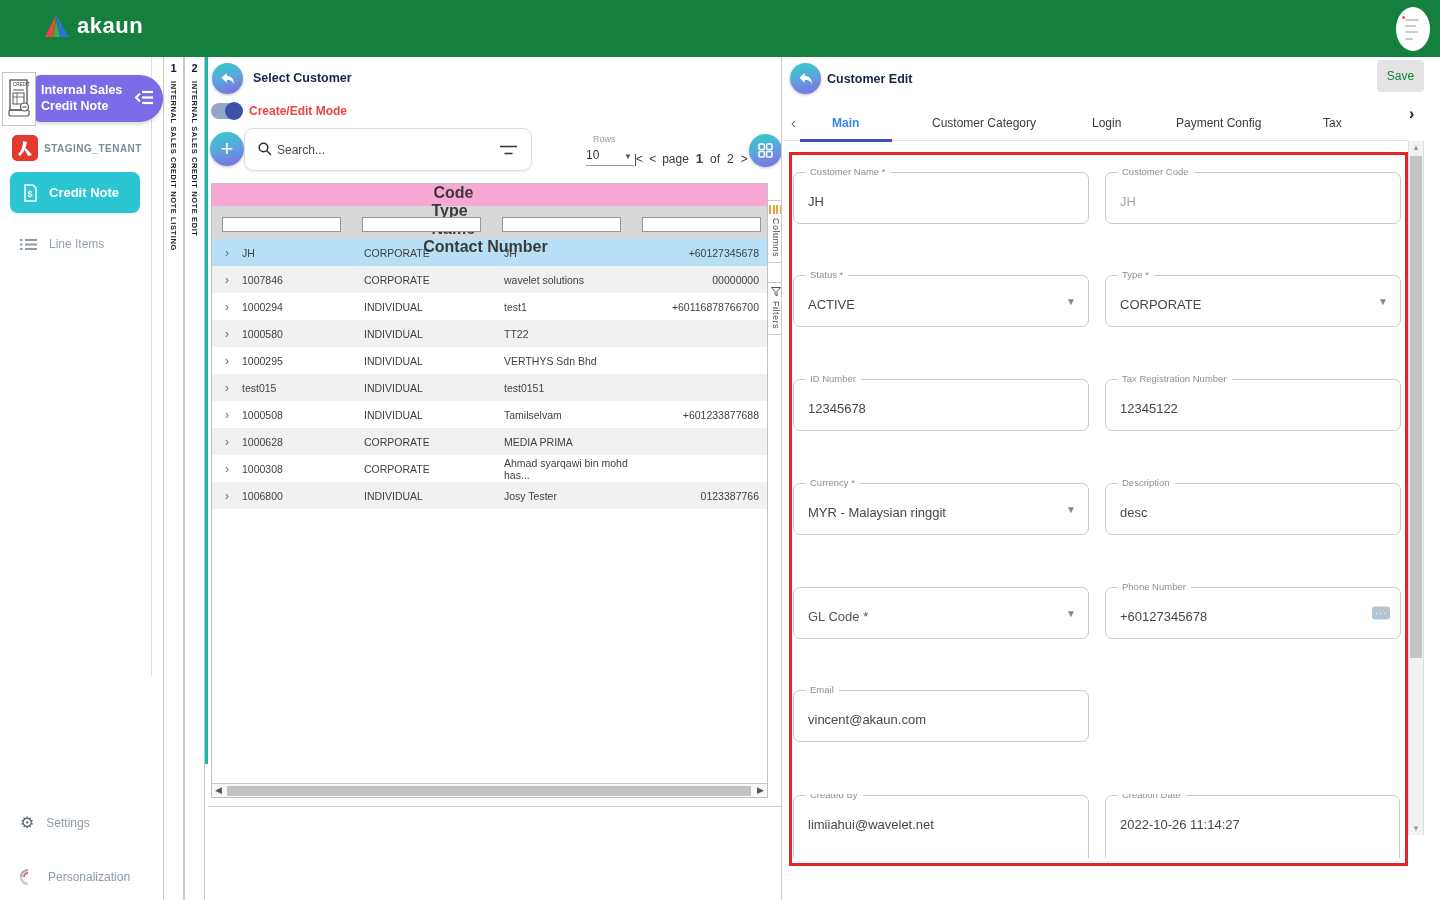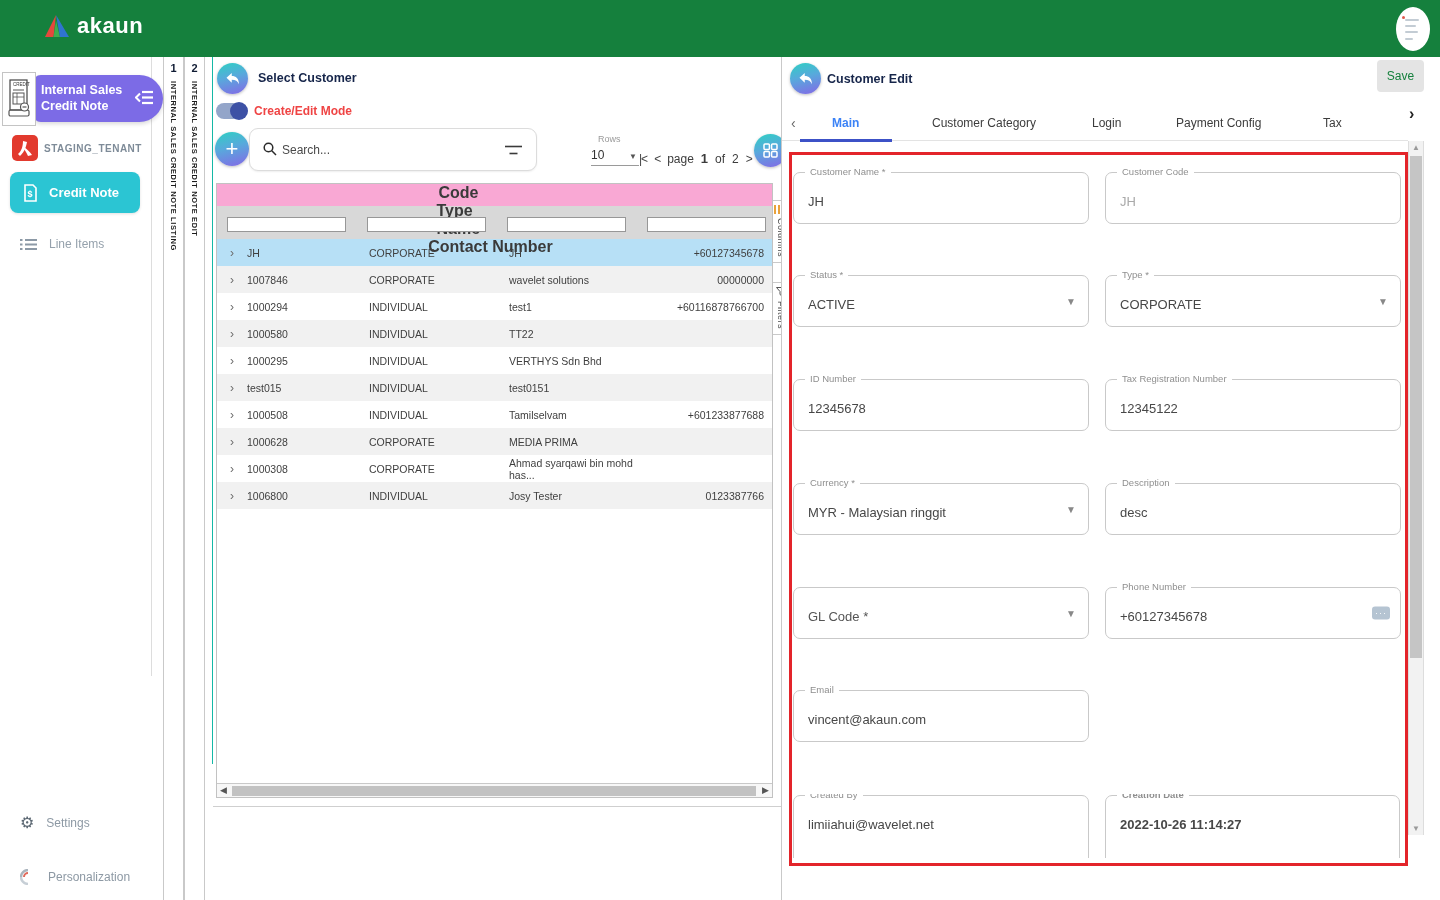--- a/index.html
+++ b/index.html
@@ -40,7 +40,7 @@
   .vstrip .vlabel { position:absolute; top:24px; left:50%; transform:translateX(-50%); writing-mode:vertical-rl; font-size:7.5px; font-weight:600; letter-spacing:.6px; color:#1c1c1c; white-space:nowrap; }
 
   
-  .list-panel { left:212px; top:57px; width:576px; height:707px; background:#fff; border-left:1px solid #14b8a6; }
+  .list-panel { left:205px; top:57px; width:576px; height:707px; background:#fff; border-left:3px solid #14b8a6; }
   .grad-circle { background:linear-gradient(165deg,#2ed0c3 0%,#58a9dc 45%,#8468e6 100%); border-radius:50%; box-shadow:0 1px 3px rgba(0,0,0,.25); display:flex; align-items:center; justify-content:center; }
   .lp-back { left:4px; top:6px; width:31px; height:31px; }
   .lp-title { left:45px; top:14px; font-size:12.5px; font-weight:600; color:#16254a; }

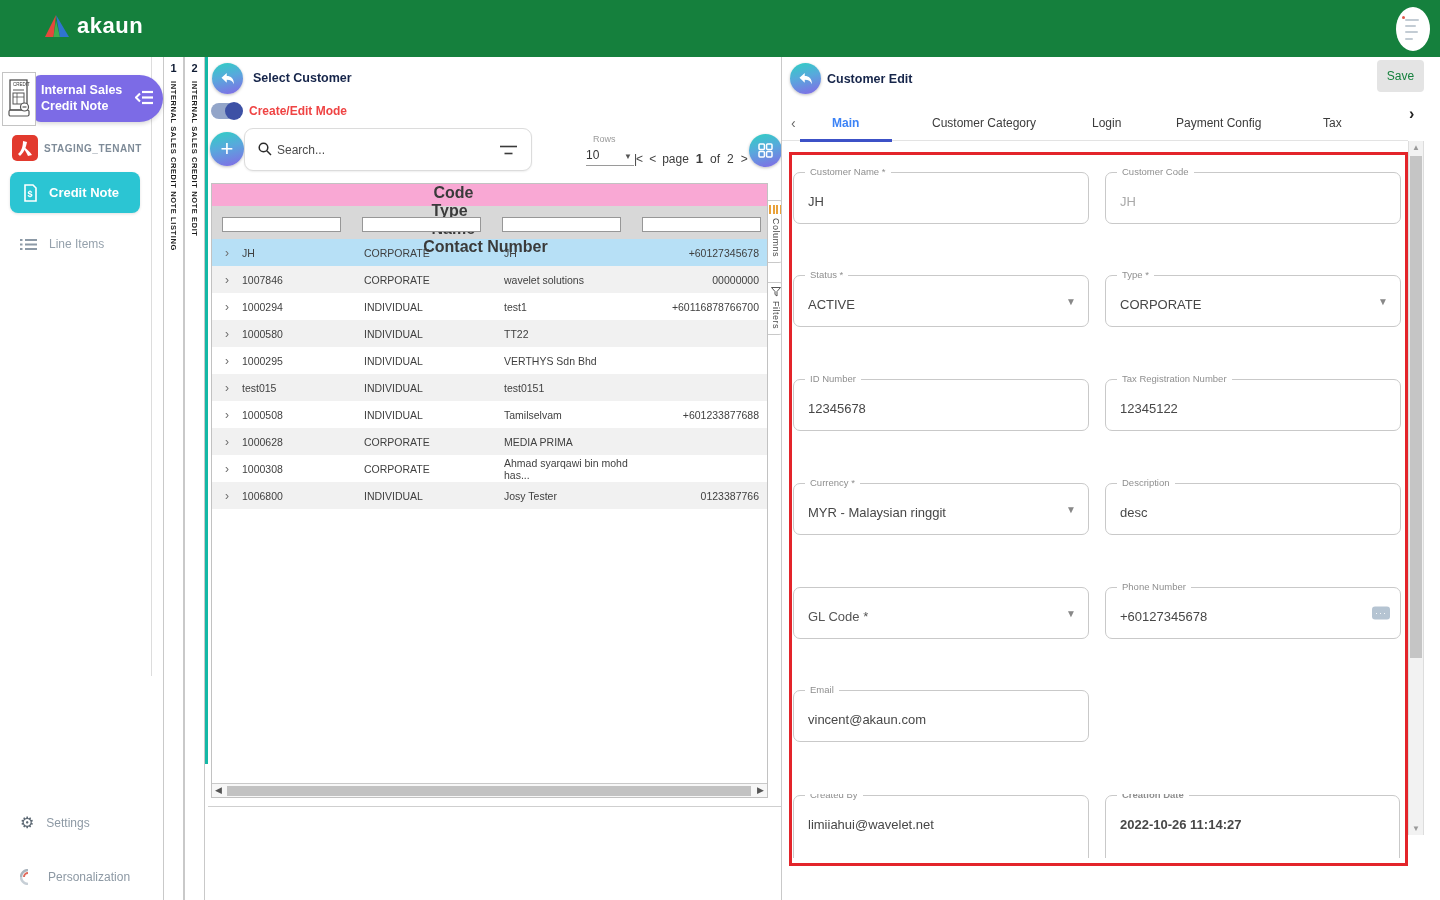--- a/index.html
+++ b/index.html
@@ -465,7 +465,7 @@
       </div>
     </div>
     <div class="r7clip" style="left:323px;">
-      <div class="fld" style="width:295px;font-weight:bold;">
+      <div class="fld" style="width:295px;">
         <span class="flbl">Creation Date</span>
         <span class="fval" style="top:38%;">2022-10-26 11:14:27</span>
       </div>

